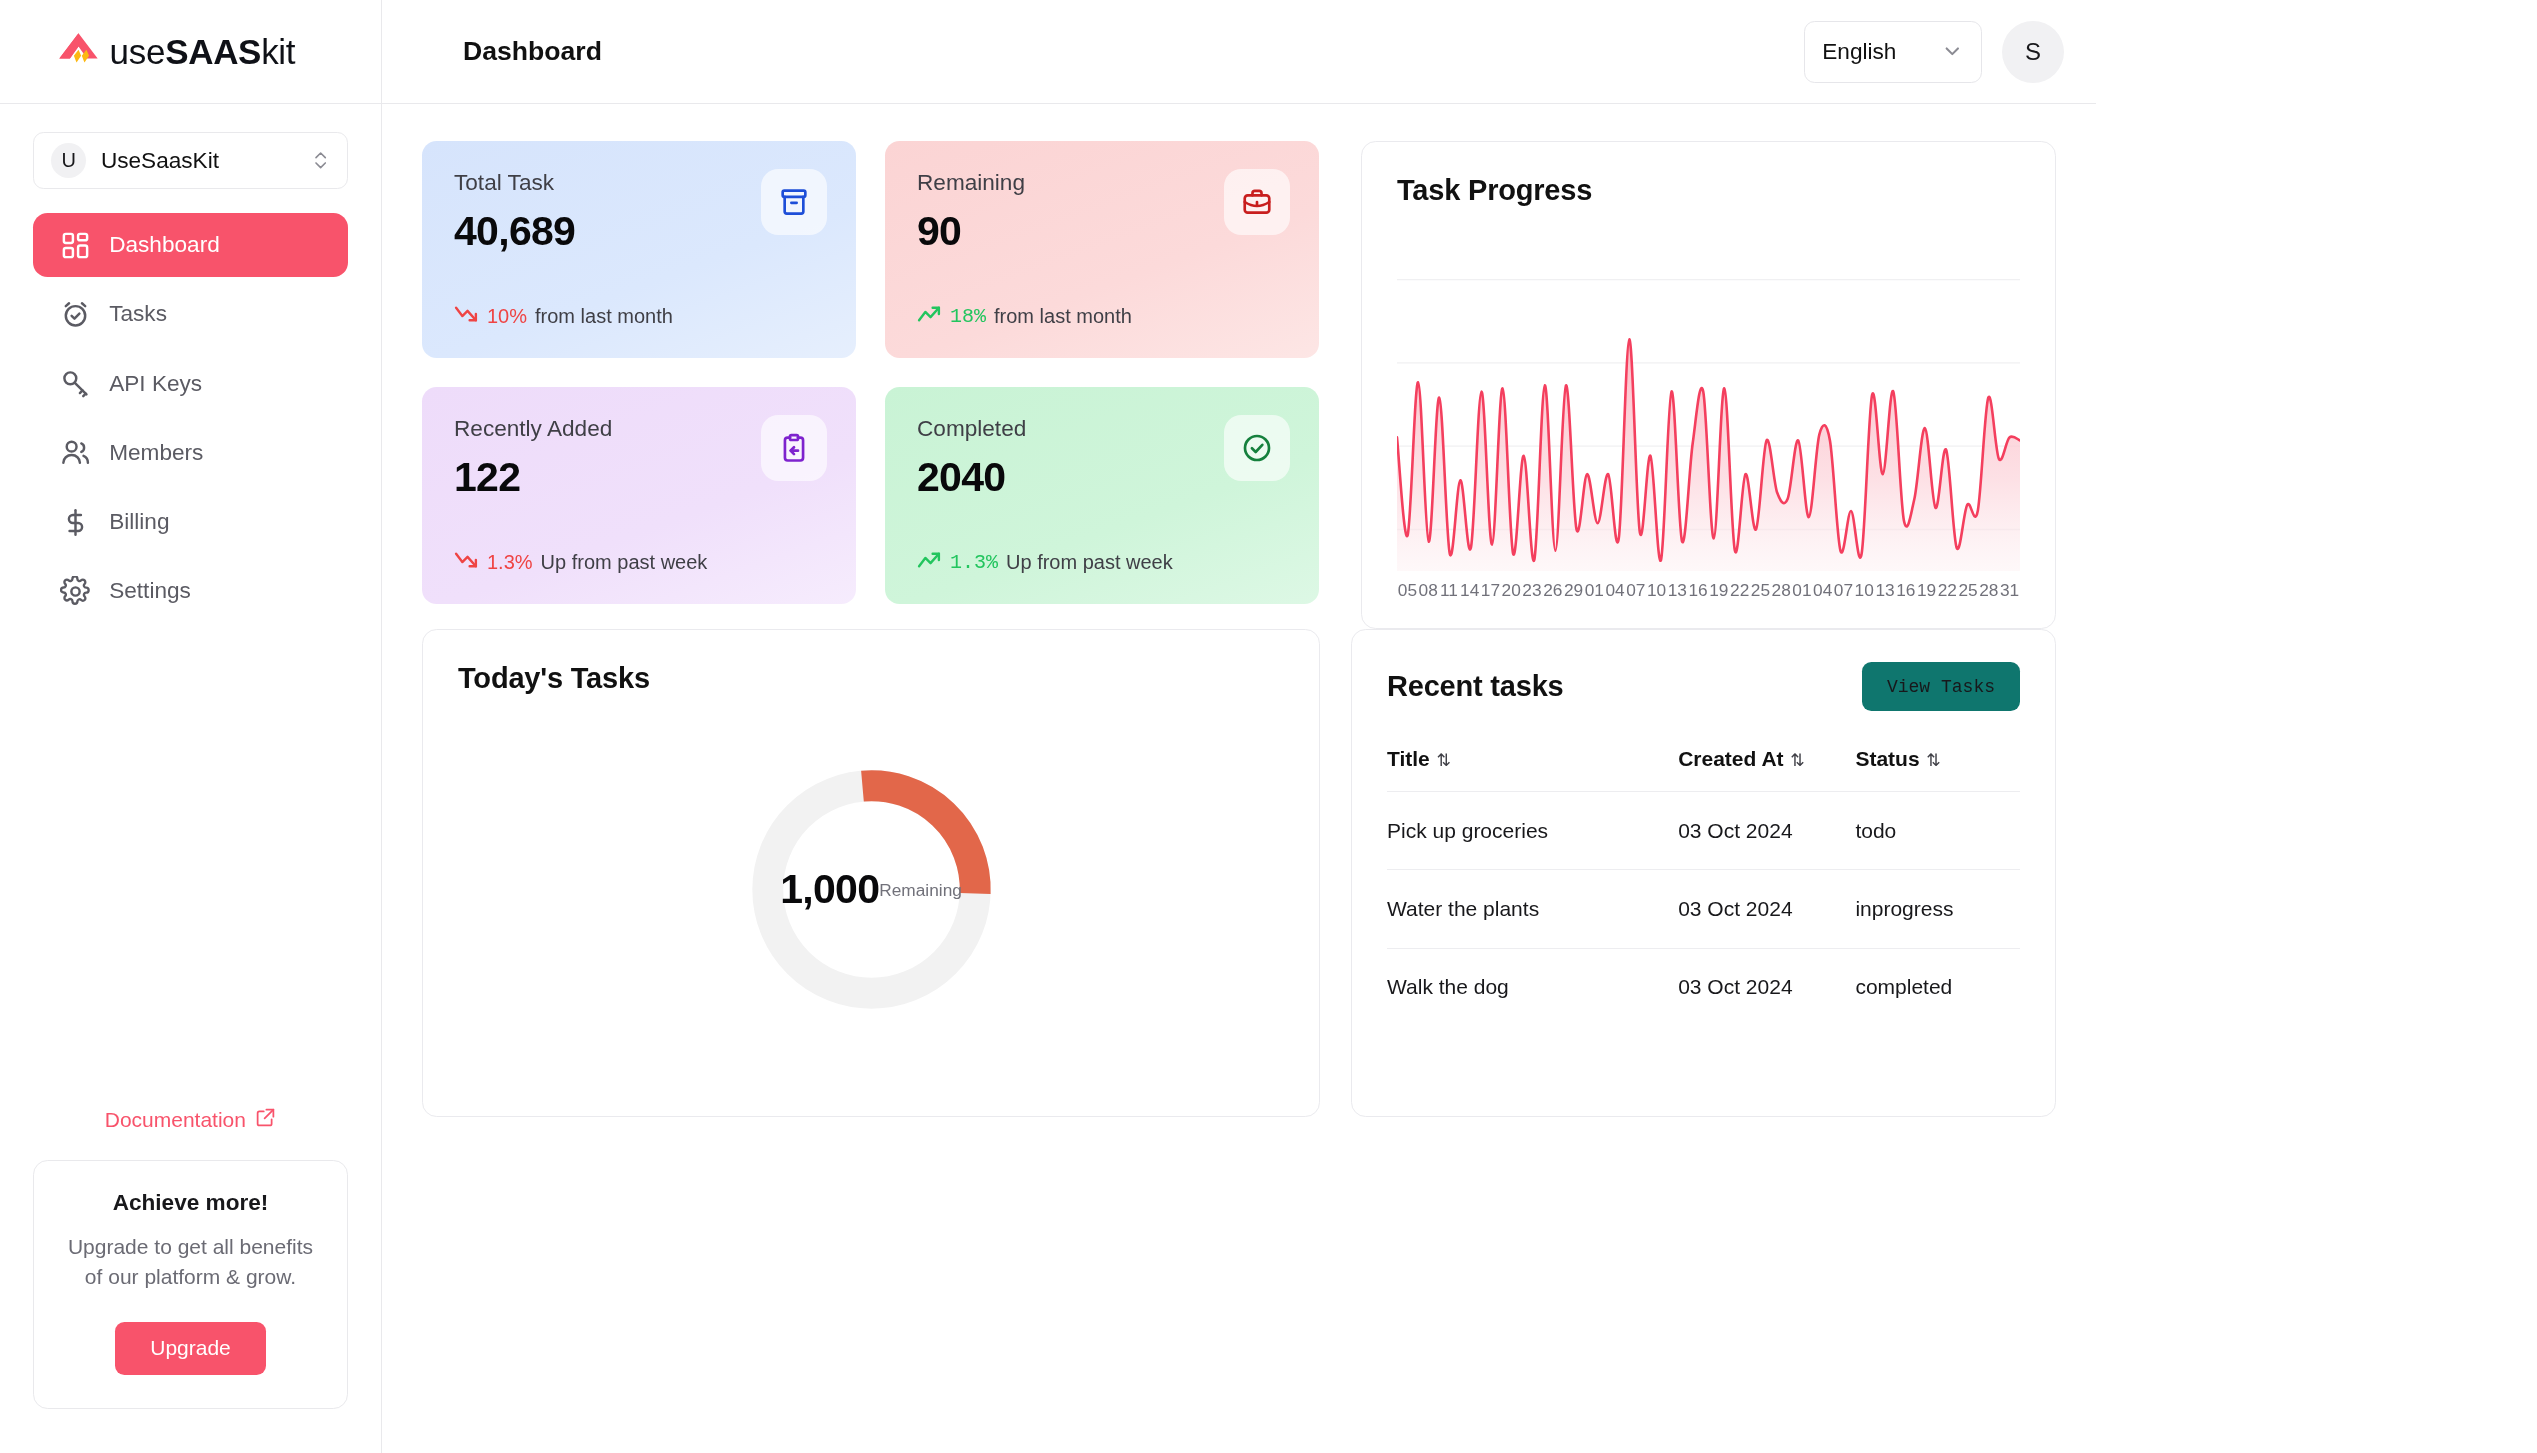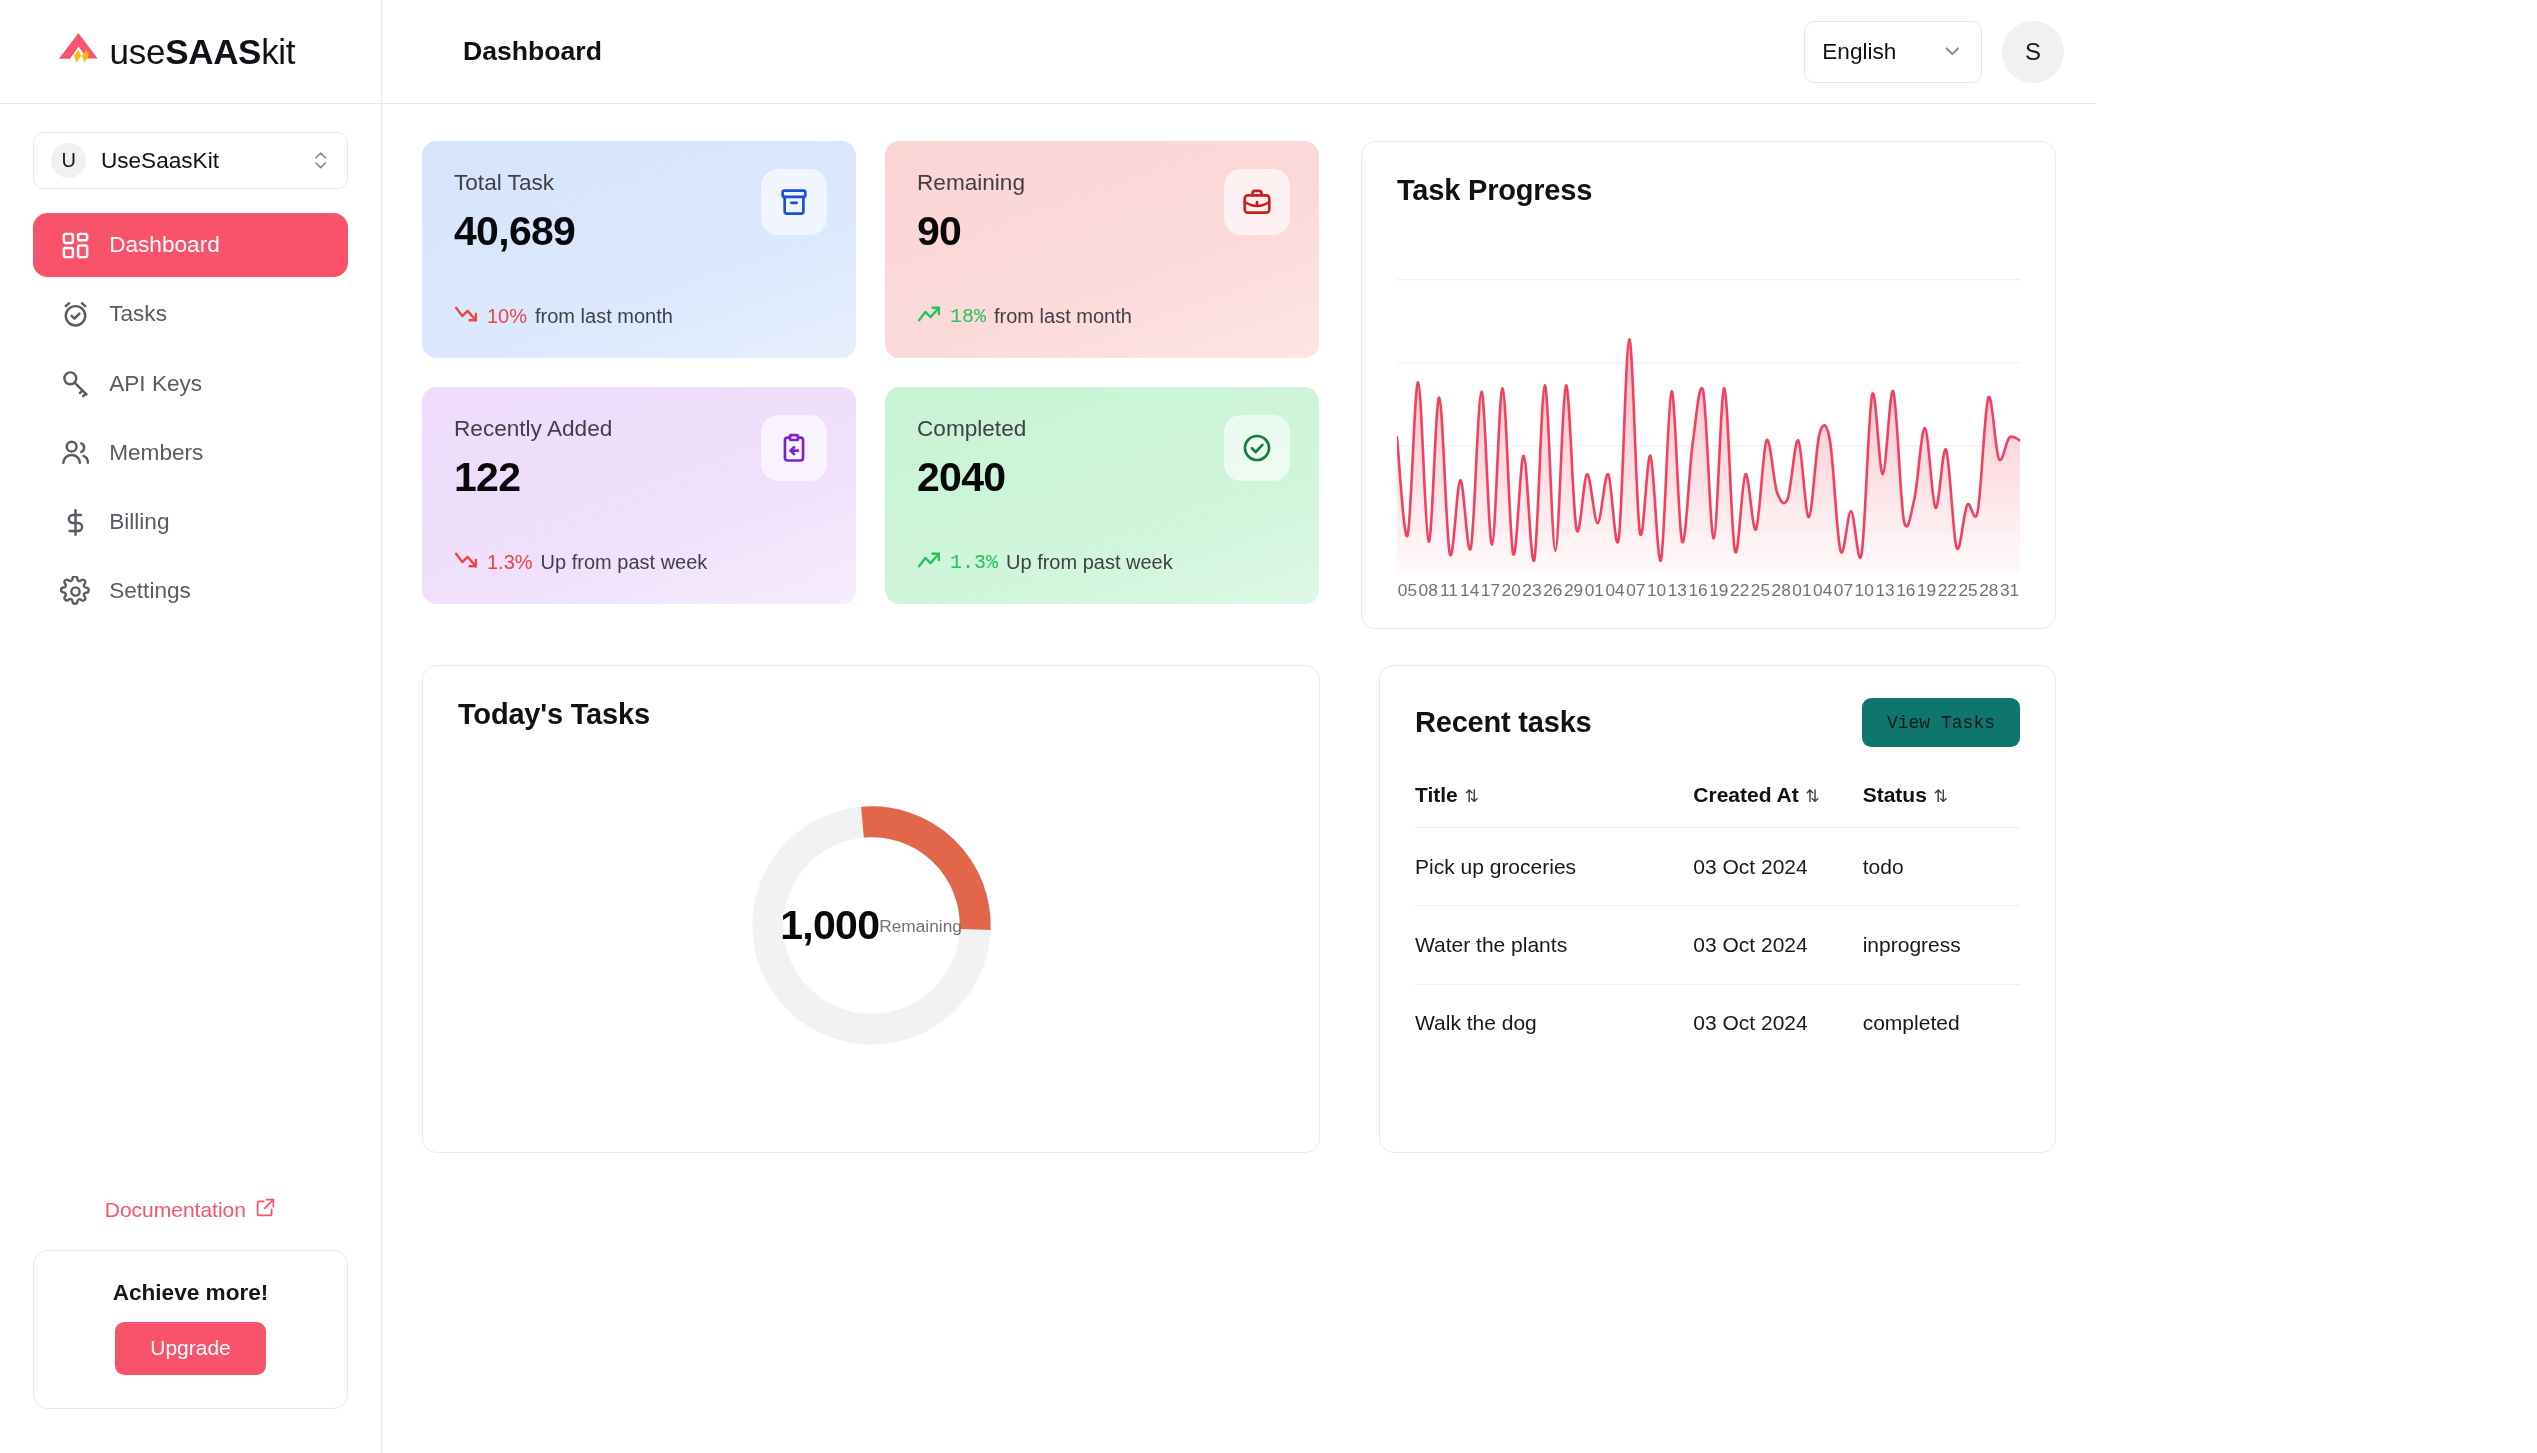--- a/index.html
+++ b/index.html
@@ -151,7 +151,7 @@
   .chart-xaxis { display: flex; margin-top: 9.3px; }
   .chart-xaxis span { flex: 1 1 0; text-align: center; font-size: 17.3px; color: #71717a; }
 
-  .grid-bottom { display: flex; gap: 59px; margin-top: 36px; align-items: flex-start; }
+  .grid-bottom { display: flex; gap: 31px; align-items: flex-start; }
   .today-panel { width: 898px; flex: 0 0 898px; height: 488px; padding: 32px 35px; display: flex; flex-direction: column; }
   .donut-wrap { flex: 1 1 auto; display: flex; align-items: center; justify-content: center; position: relative; }
   .donut { position: relative; width: 247px; height: 247px; }

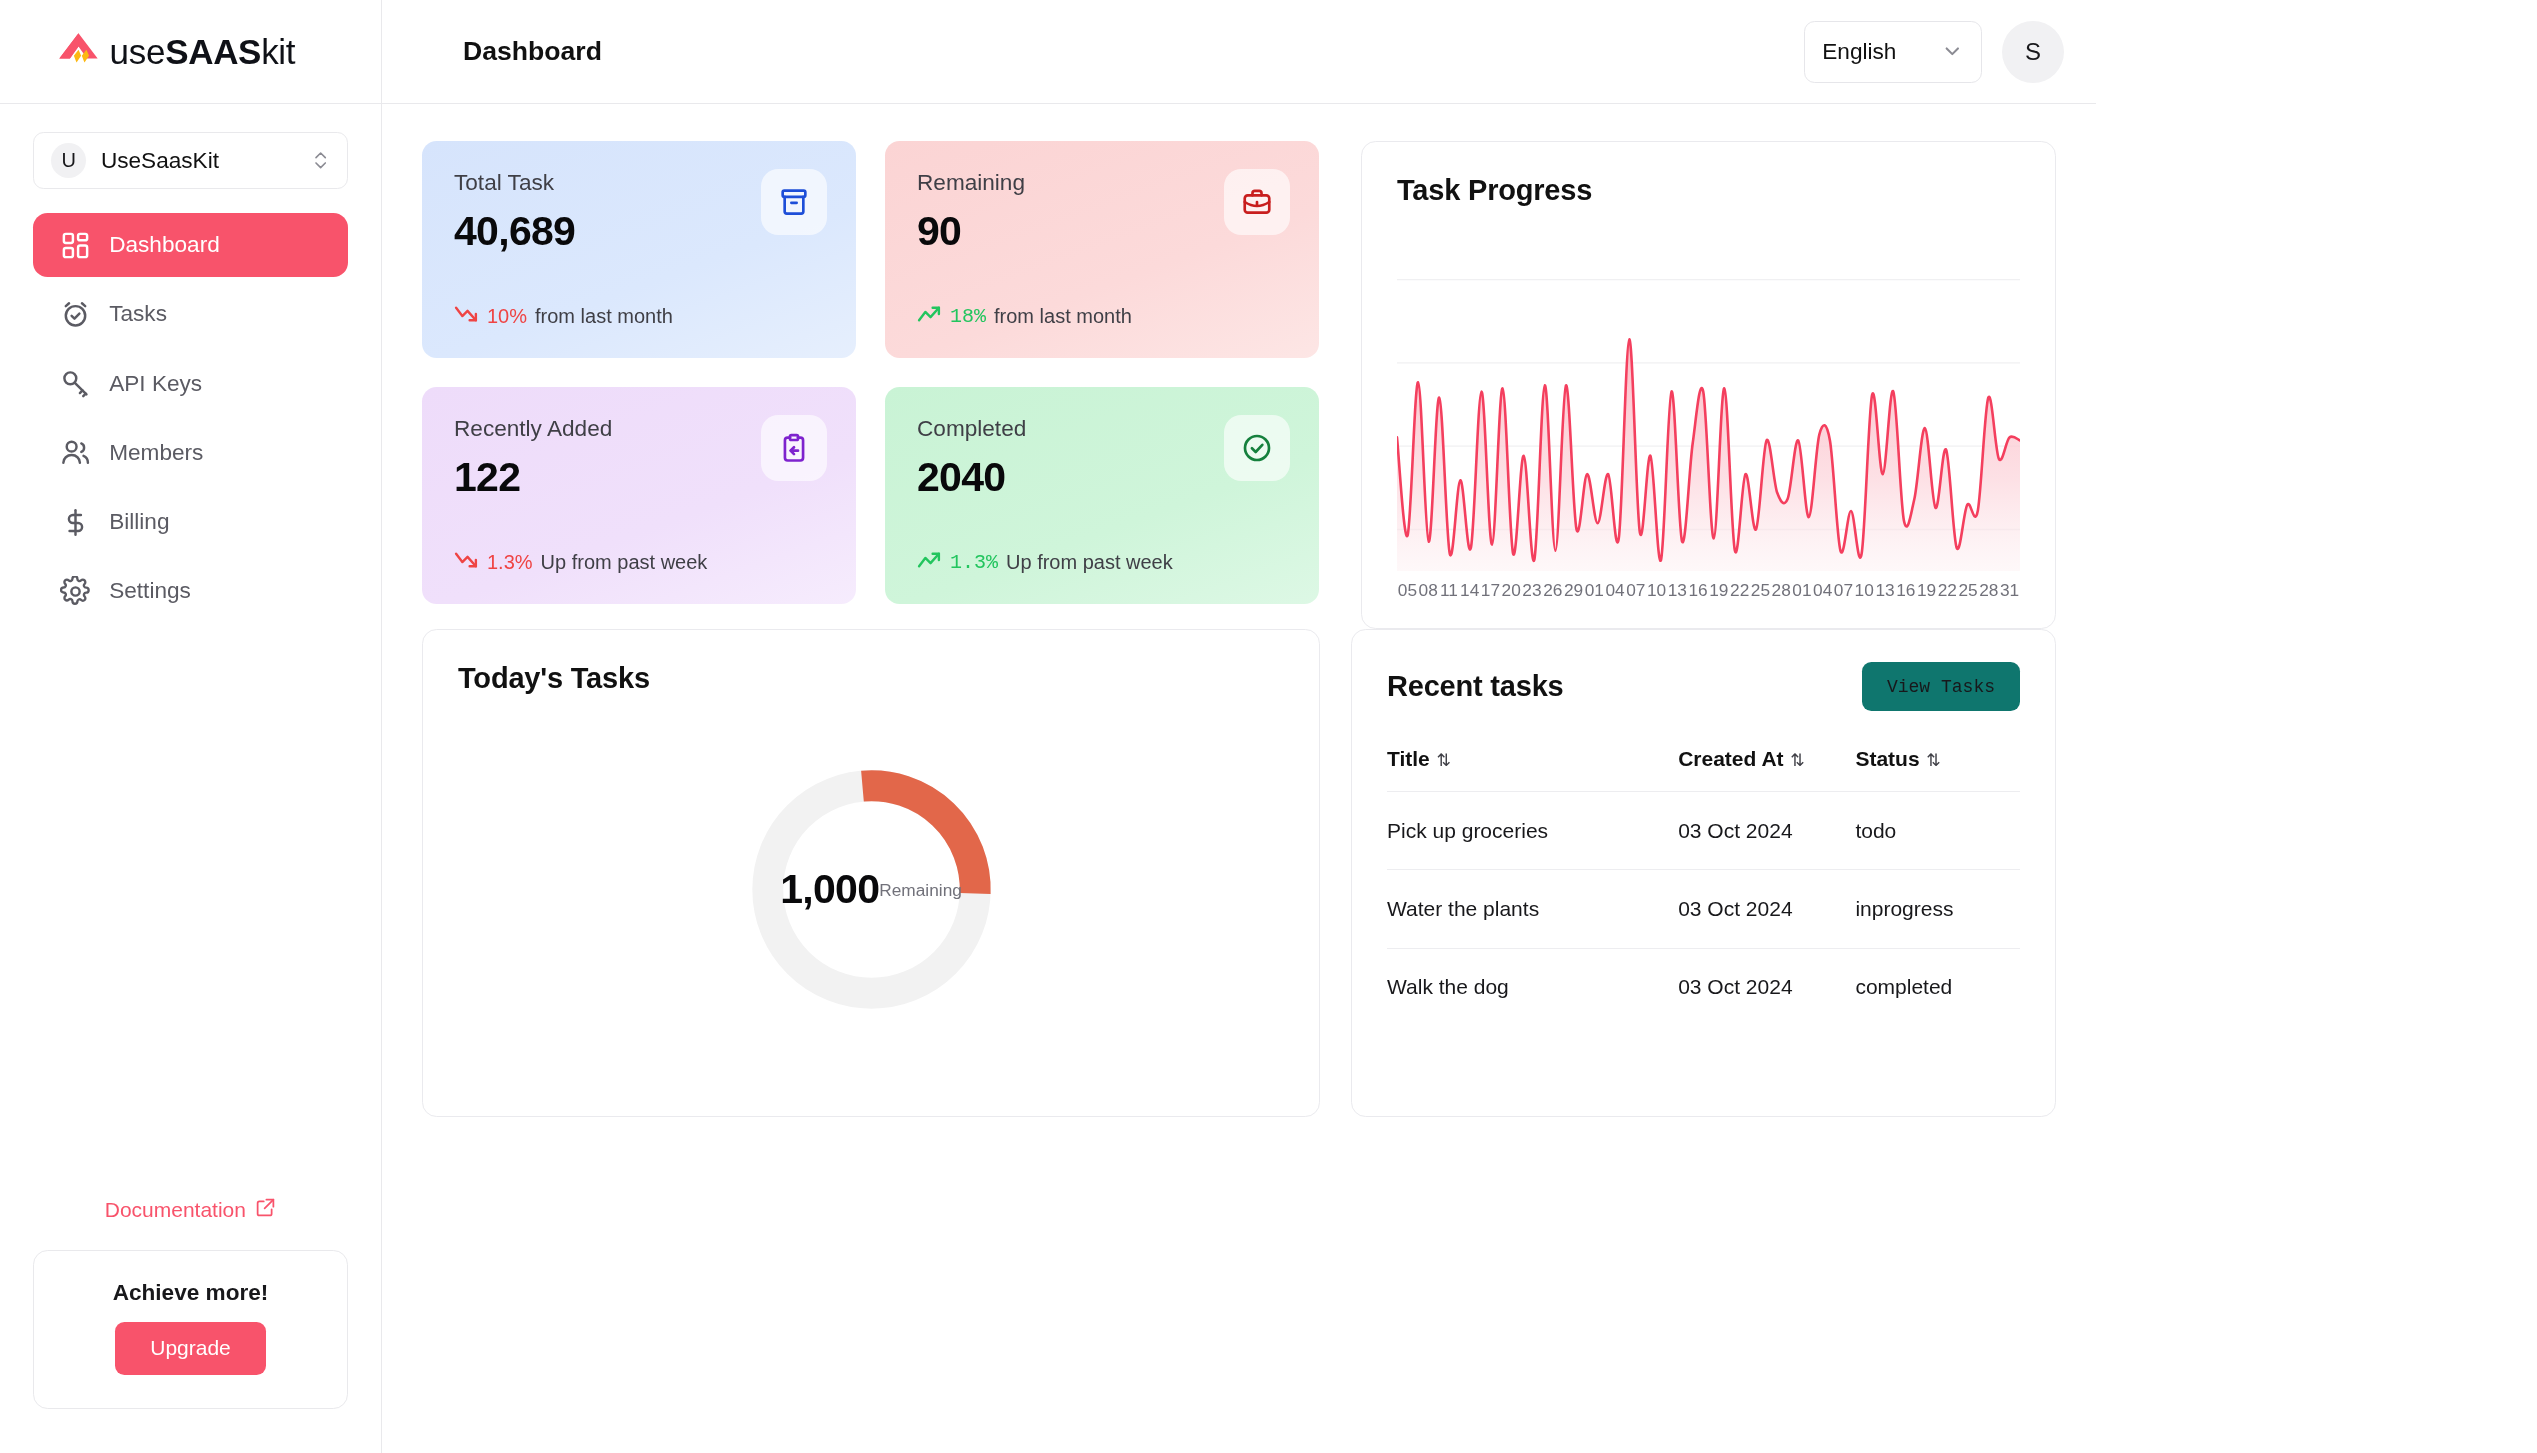--- a/index.html
+++ b/index.html
@@ -296,6 +296,7 @@
 
     <div class="promo">
       <div class="promo-title">Achieve more!</div>
+      <div class="promo-sub">Upgrade to get all benefits of our platform &amp; grow.</div>
       <button class="promo-btn">Upgrade</button>
     </div>
   </aside>

